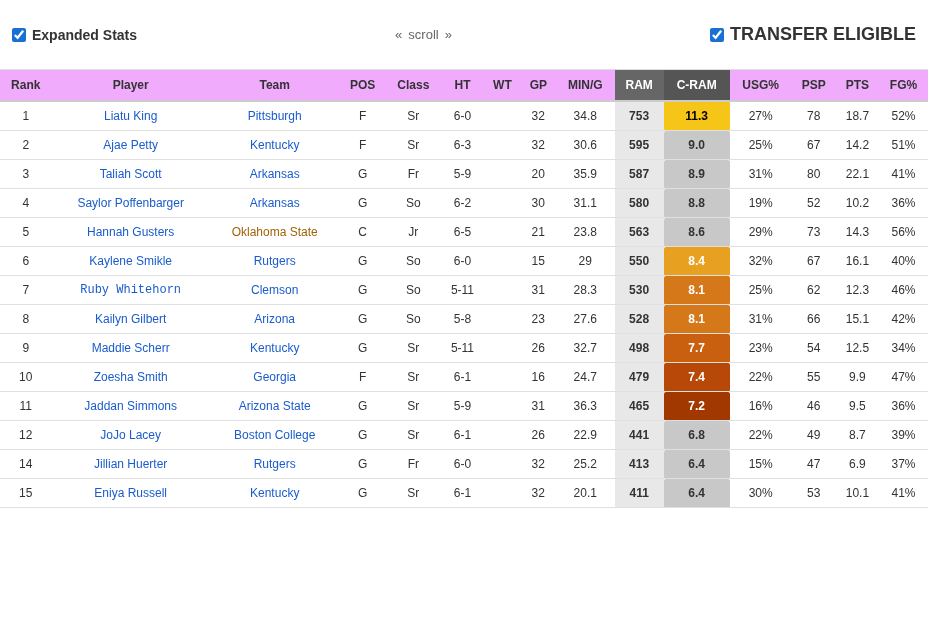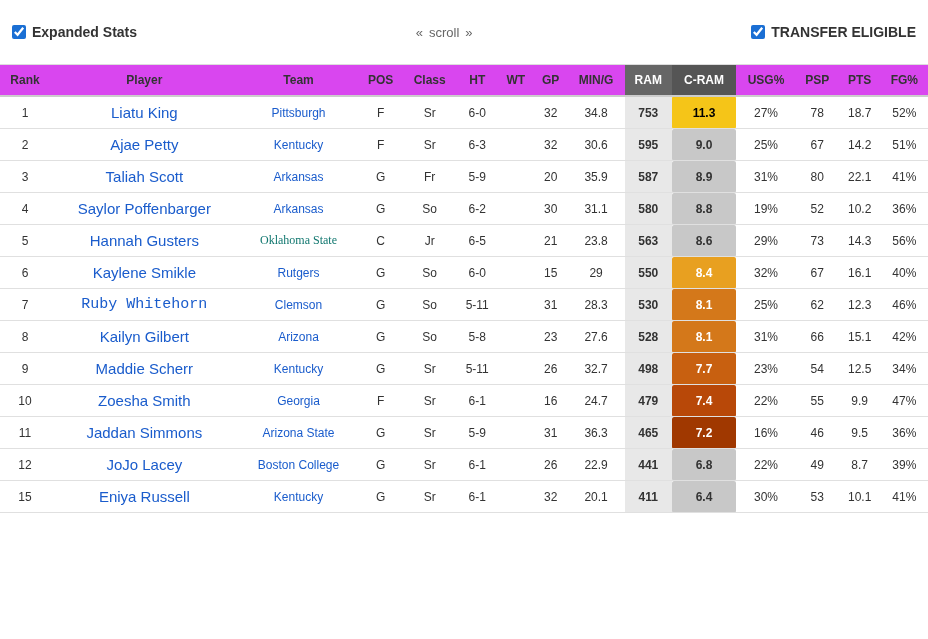--- a/index.html
+++ b/index.html
@@ -54,7 +54,7 @@
 
     .top-right label {
       font-weight: bold;
-      font-size: 14px;
+      font-size: 18px;
       color: #333;
     }
 

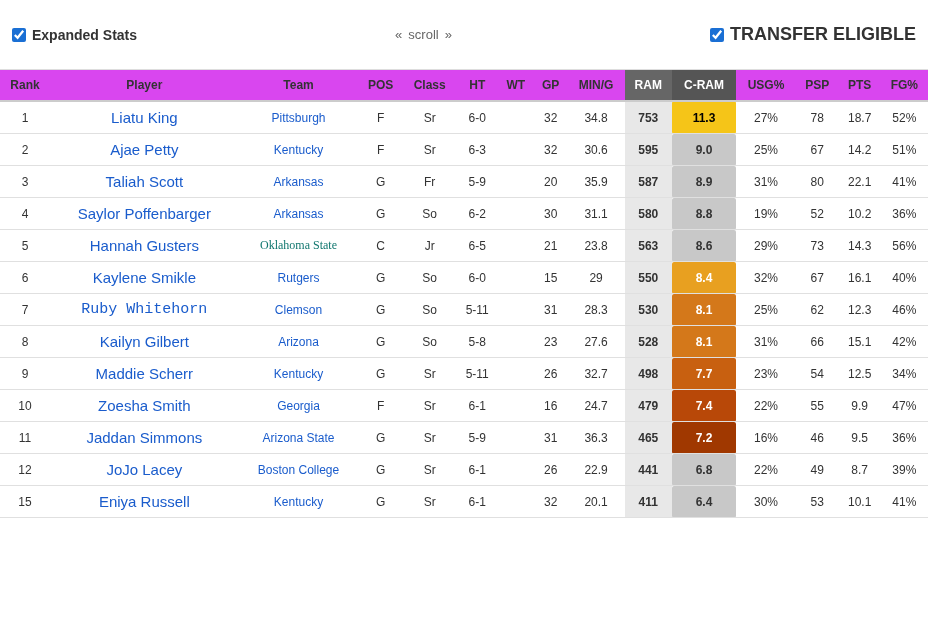--- a/index.html
+++ b/index.html
@@ -64,7 +64,7 @@
     }
 
     thead tr {
-      background: #d946ef;
+      background: #f0abfc;
     }
 
     thead th {

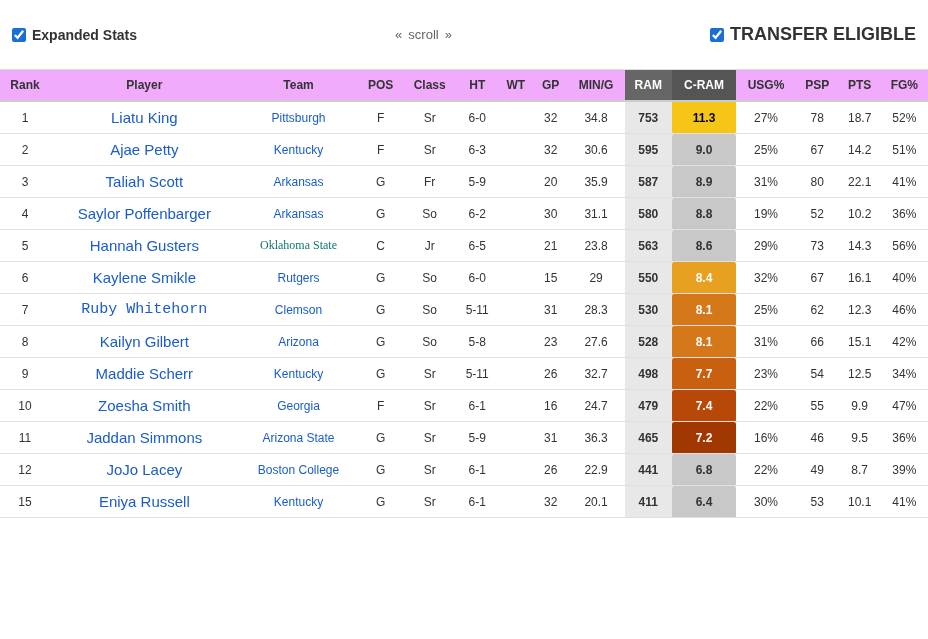--- a/index.html
+++ b/index.html
@@ -102,7 +102,7 @@
     tbody td.player-name a, tbody td.player-name {
       color: #1a5ccc;
       text-decoration: none;
-      font-size: 15px;
+      font-size: 12px;
       margin-top: 24px;
     }
 

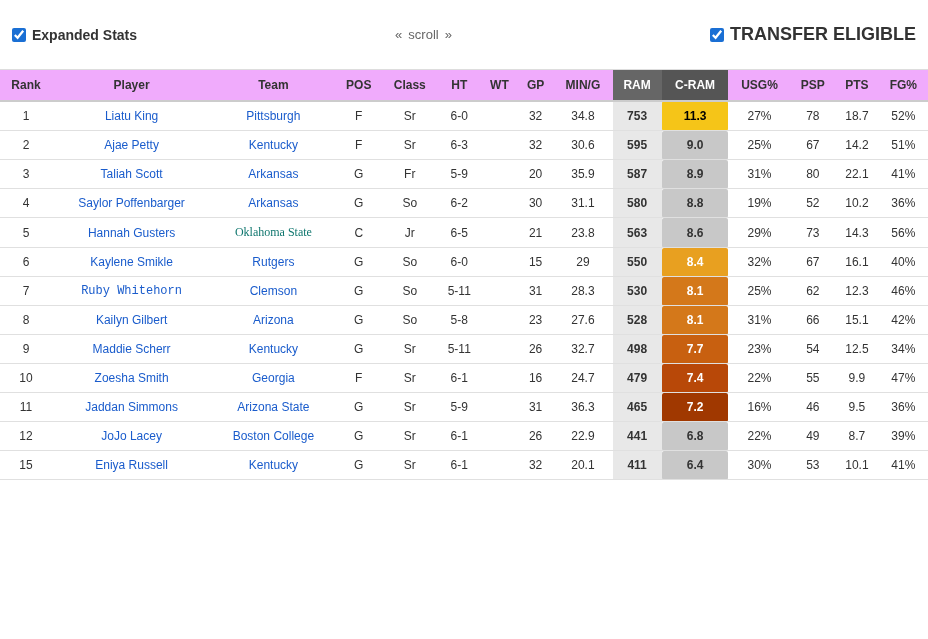--- a/index.html
+++ b/index.html
@@ -241,7 +241,7 @@
       <tr>
     <td>5</td>
     <td class="player-name" style="color:#1a5ccc;cursor:pointer;">Hannah Gusters</td>
-    <td class="team-name" style="color:#0f766e;cursor:pointer;font-family:Liberation Serif, serif;">Oklahoma State</td>
+    <td class="team-name" style="color:#a16207;cursor:pointer;">Oklahoma State</td>
     <td>C</td>
     <td>Jr</td>
     <td>6-5</td>

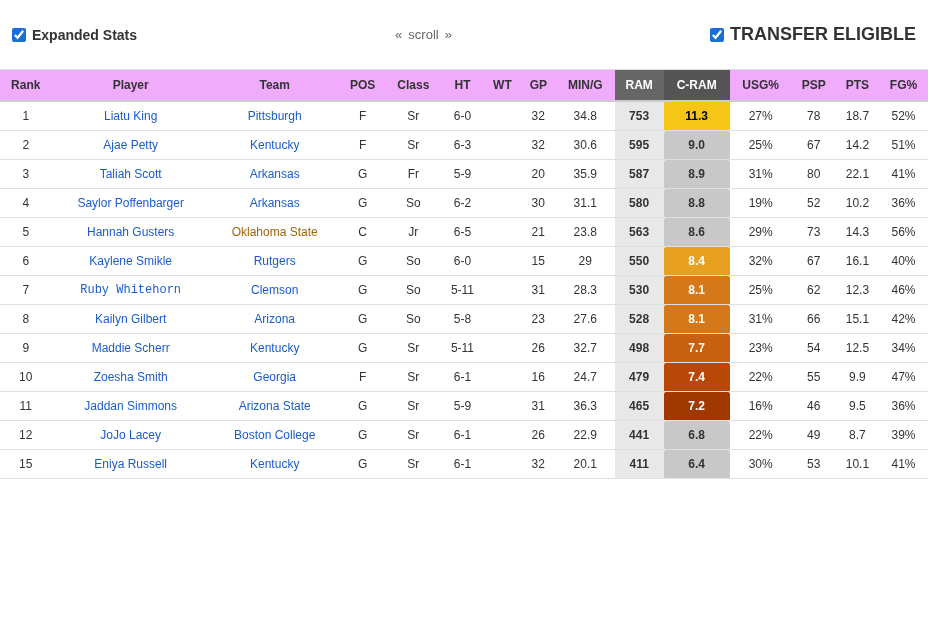--- a/index.html
+++ b/index.html
@@ -375,6 +375,23 @@
     <td>39%</td>
   </tr>
       <tr>
+    <td>14</td>
+    <td class="player-name" style="color:#1a5ccc;cursor:pointer;">Jillian Huerter</td>
+    <td class="team-name" style="color:#1a5ccc;cursor:pointer;">Rutgers</td>
+    <td>G</td>
+    <td>Fr</td>
+    <td>6-0</td>
+    <td></td>
+    <td>32</td>
+    <td>25.2</td>
+    <td class="ram-cell">413</td>
+    <td class="cram-cell cram-light">6.4</td>
+    <td>15%</td>
+    <td>47</td>
+    <td>6.9</td>
+    <td>37%</td>
+  </tr>
+      <tr>
     <td>15</td>
     <td class="player-name" style="color:#1a5ccc;cursor:pointer;">Eniya Russell</td>
     <td class="team-name" style="color:#1a5ccc;cursor:pointer;">Kentucky</td>

